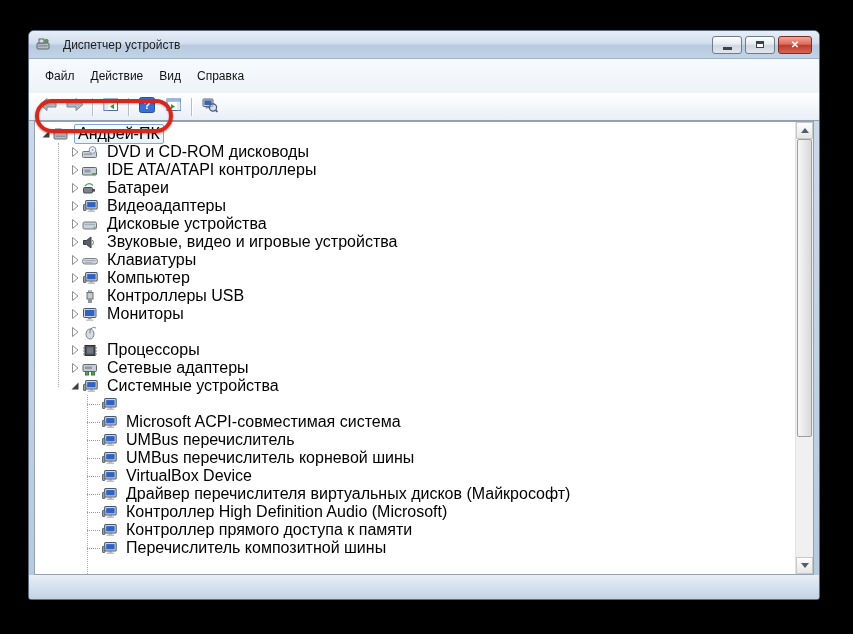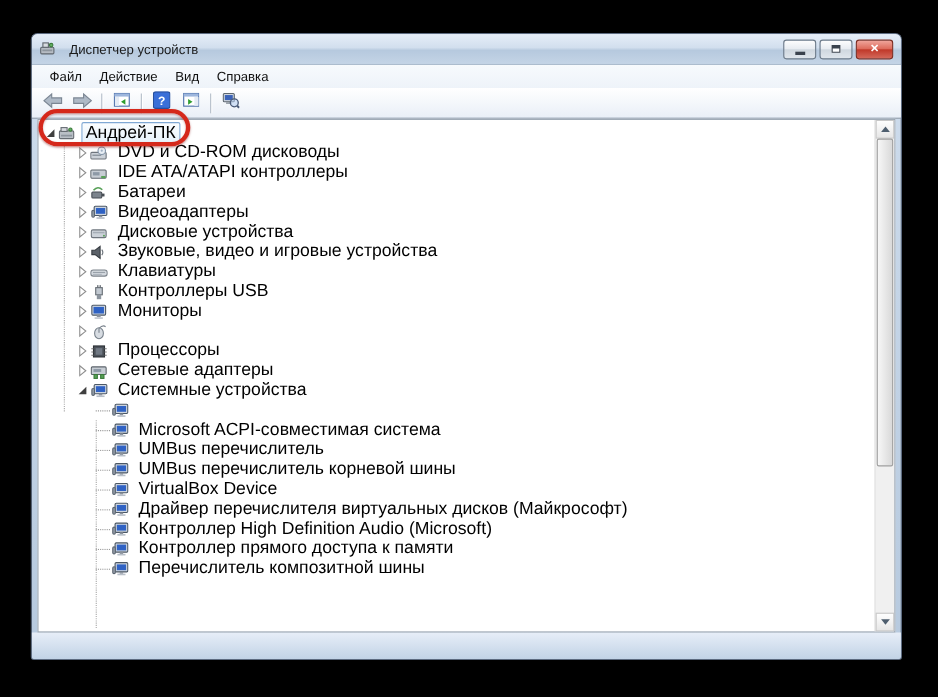--- a/index.html
+++ b/index.html
@@ -25,7 +25,7 @@
   .glyph-restore{width:8px;height:7px;border:1px solid #3a424d;border-top:3px solid #3a424d;box-sizing:border-box;background:#fff;}
   .glyph-close{font-size:10px;font-weight:bold;color:#fff;line-height:1;}
   
-  .menubar{height:21px;flex:none;display:flex;align-items:center;padding-left:8px;
+  .menubar{height:34px;flex:none;display:flex;align-items:center;padding-left:8px;
            background:linear-gradient(#f7fafd,#eef3f9);font-size:12px;color:#111;}
   .menu-item{padding:3px 8px;cursor:default;}
   

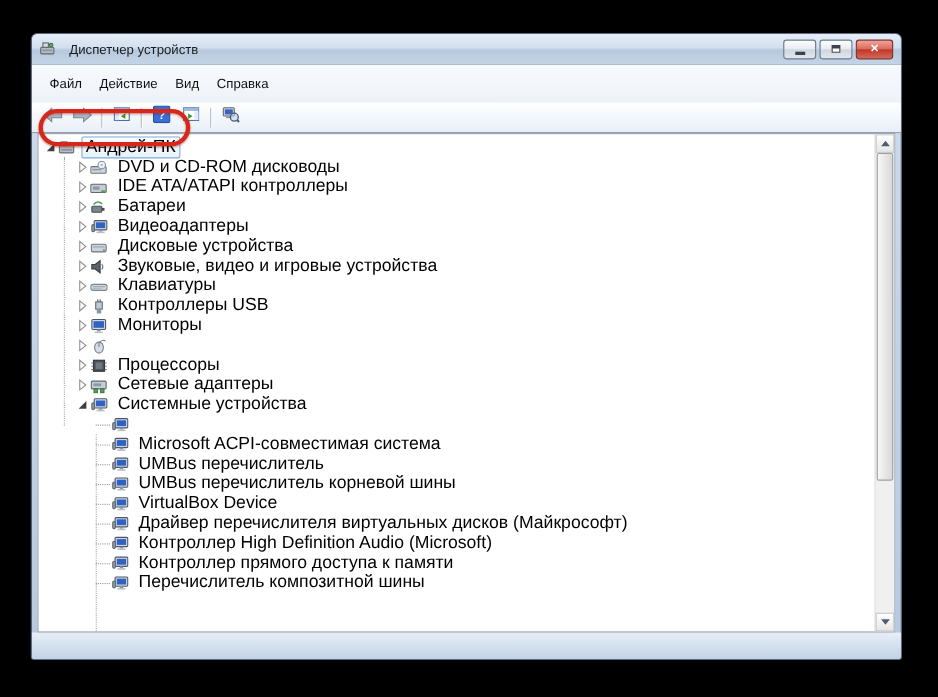--- a/index.html
+++ b/index.html
@@ -282,6 +282,25 @@
           </span>
           <span class="t-icon">
             <svg width="16" height="15" viewBox="0 0 16 15" xmlns="http://www.w3.org/2000/svg">
+              <g transform="translate(1,1) scale(1.05)">
+                <rect x="2.5" y="0.5" width="11" height="8" rx="1" fill="#cdd5df" stroke="#4c5866"></rect>
+                <rect x="4" y="2" width="8" height="5" fill="#2f62c4"></rect>
+                <rect x="6.5" y="8.5" width="3" height="1.6" fill="#8b939d"></rect>
+                <rect x="4.5" y="10" width="7" height="1.4" fill="#b8bfc8"></rect>
+                <rect x="0.5" y="4" width="2.2" height="6" rx="1" fill="#9aa2ac" stroke="#5c6672"></rect>
+              </g>
+            </svg>
+          </span>
+          <span class="row-label">Компьютер</span>
+        </div>
+        <div class="tree-row lvl1">
+          <span class="expander">
+            <svg width="10" height="12" viewBox="0 0 10 12" xmlns="http://www.w3.org/2000/svg">
+              <polygon points="2.5,1.5 2.5,10.5 8,6" fill="#ffffff" stroke="#8f8f8f"></polygon>
+            </svg>
+          </span>
+          <span class="t-icon">
+            <svg width="16" height="15" viewBox="0 0 16 15" xmlns="http://www.w3.org/2000/svg">
               <rect x="5" y="3.5" width="6" height="6.5" fill="#c2c9d1" stroke="#666d74"></rect>
               <rect x="6.3" y="1.2" width="1.2" height="2.3" fill="#666d74"></rect>
               <rect x="8.5" y="1.2" width="1.2" height="2.3" fill="#666d74"></rect>

